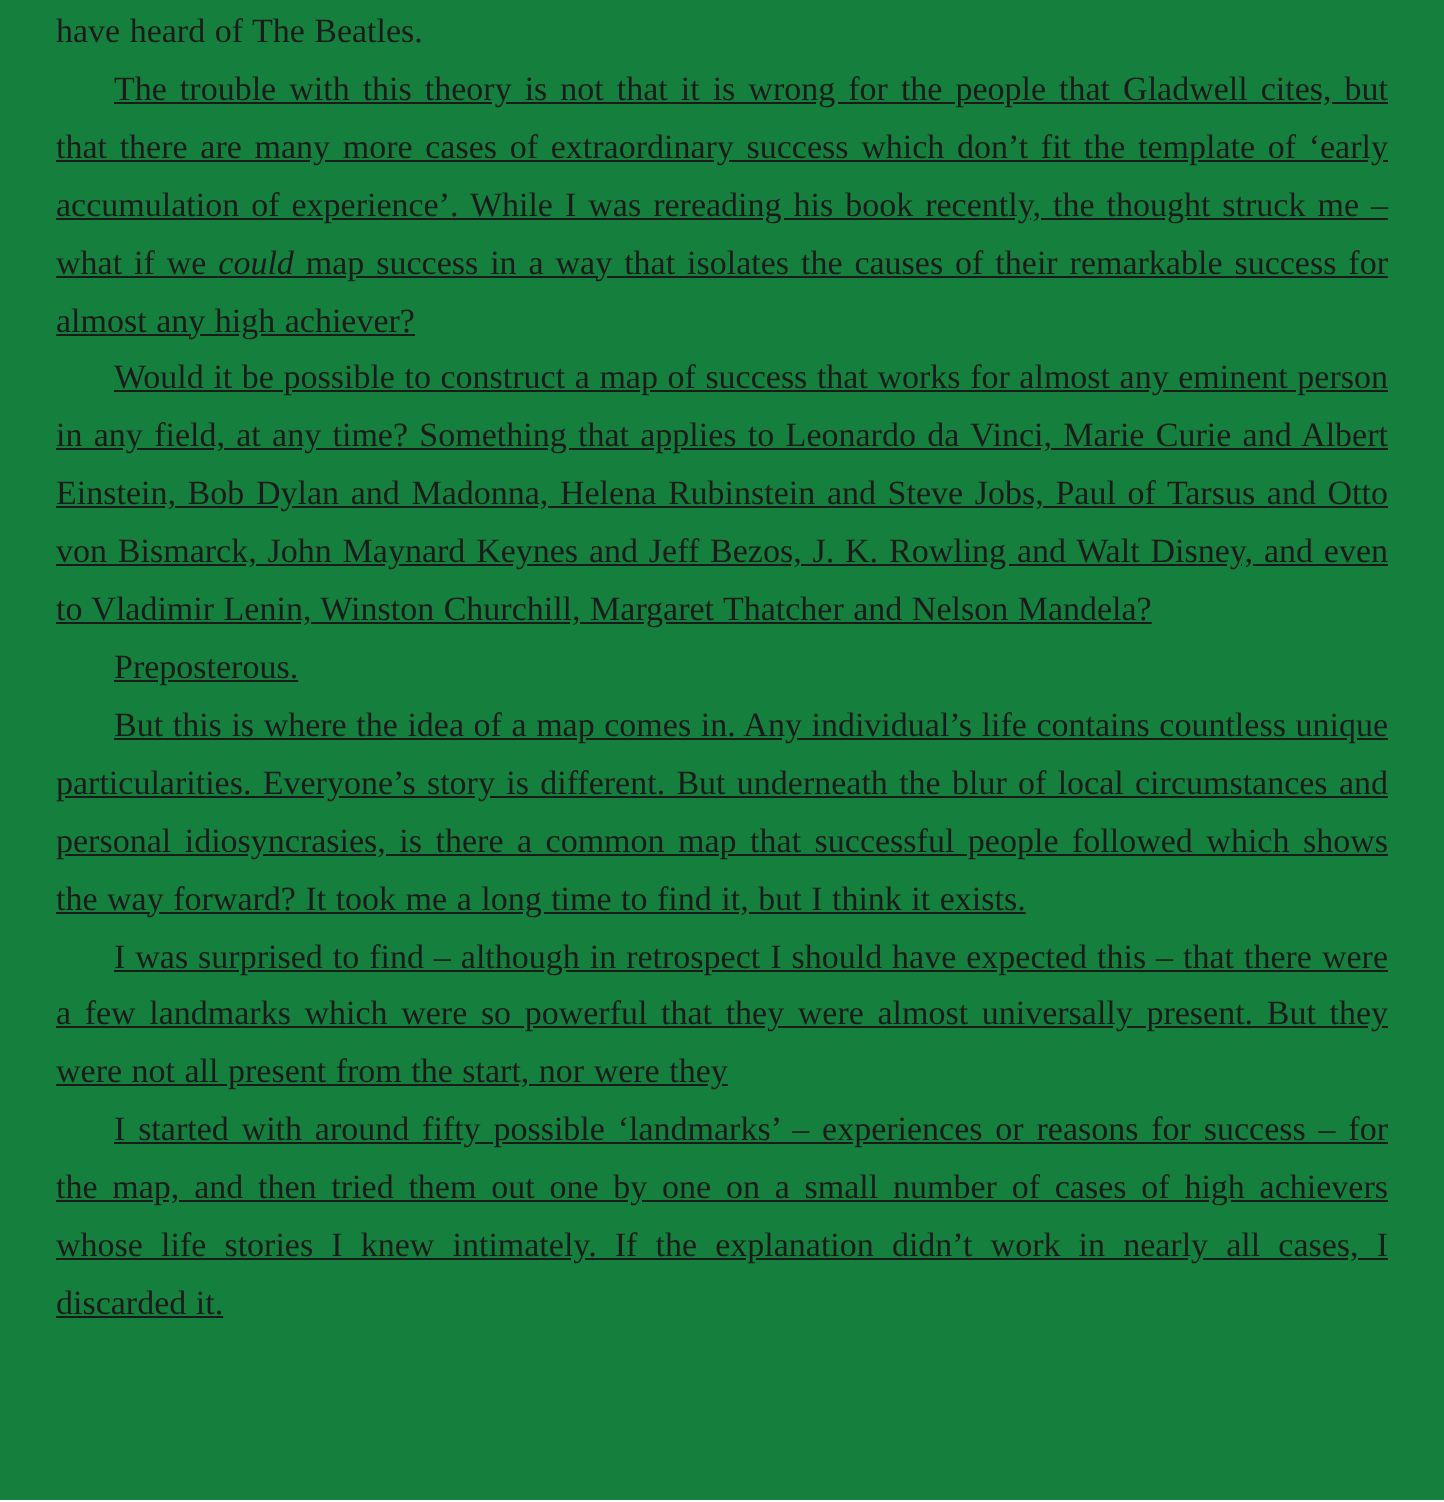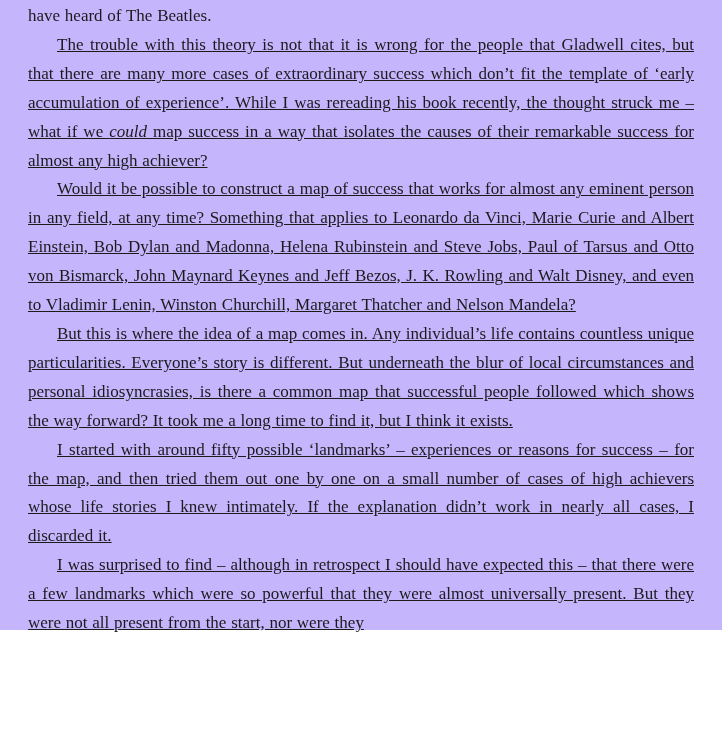--- a/index.html
+++ b/index.html
@@ -16,9 +16,9 @@
   .page {
     box-sizing: border-box;
     width: 722px;
-    height: 630px;
+    height: 750px;
     padding: 2px 28px 0 28px;
-    background: #c4b5fd;
+    background: #15803d;
   }
   .para {
     margin: 0;

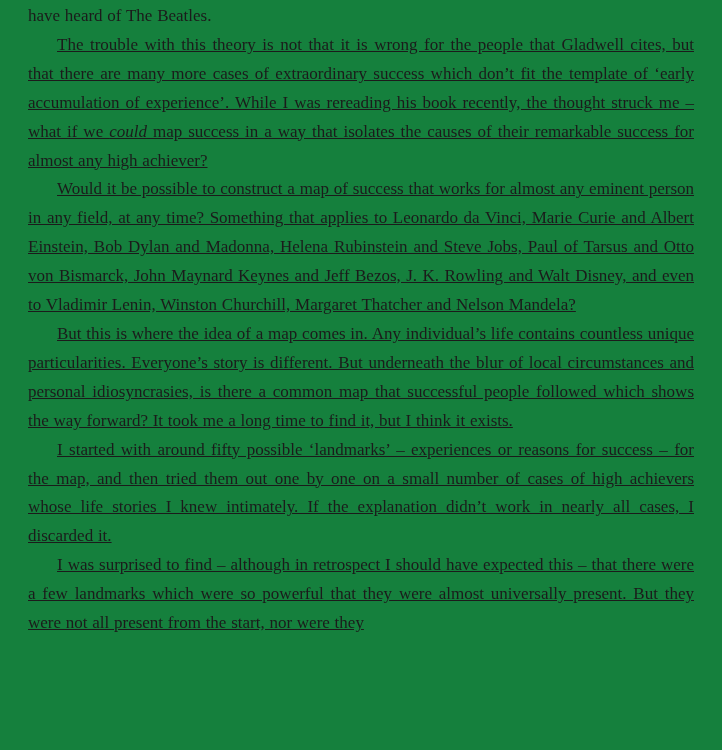--- a/index.html
+++ b/index.html
@@ -44,6 +44,7 @@
       <p class="para"><span>have heard of The Beatles.</span></p>
       <p class="para indent"><span>The trouble with this theory is not that it is wrong for the people that Gladwell cites, but that there are many more cases of extraordinary success which don’t fit the template of ‘early accumulation of experience’. While I was rereading his book recently, the thought struck me – what if we </span><em>could</em><span> map success in a way that isolates the causes of their remarkable success for almost any high achiever?</span></p>
       <p class="para indent"><span>Would it be possible to construct a map of success that works for almost any eminent person in any field, at any time? Something that applies to Leonardo da Vinci, Marie Curie and Albert Einstein, Bob Dylan and Madonna, Helena Rubinstein and Steve Jobs, Paul of Tarsus and Otto von Bismarck, John Maynard Keynes and Jeff Bezos, J. K. Rowling and Walt Disney, and even to Vladimir Lenin, Winston Churchill, Margaret Thatcher and Nelson Mandela?</span></p>
+      <p class="para indent"><span>Preposterous.</span></p>
       <p class="para indent"><span>But this is where the idea of a map comes in. Any individual’s life contains countless unique particularities. Everyone’s story is different. But underneath the blur of local circumstances and personal idiosyncrasies, is there a common map that successful people followed which shows the way forward? It took me a long time to find it, but I think it exists.</span></p>
       <p class="para indent"><span>I started with around fifty possible ‘landmarks’ – experiences or reasons for success – for the map, and then tried them out one by one on a small number of cases of high achievers whose life stories I knew intimately. If the explanation didn’t work in nearly all cases, I discarded it.</span></p>
       <p class="para indent"><span>I was surprised to find – although in retrospect I should have expected this – that there were a few landmarks which were so powerful that they were almost universally present. But they were not all present from the start, nor were they</span></p>

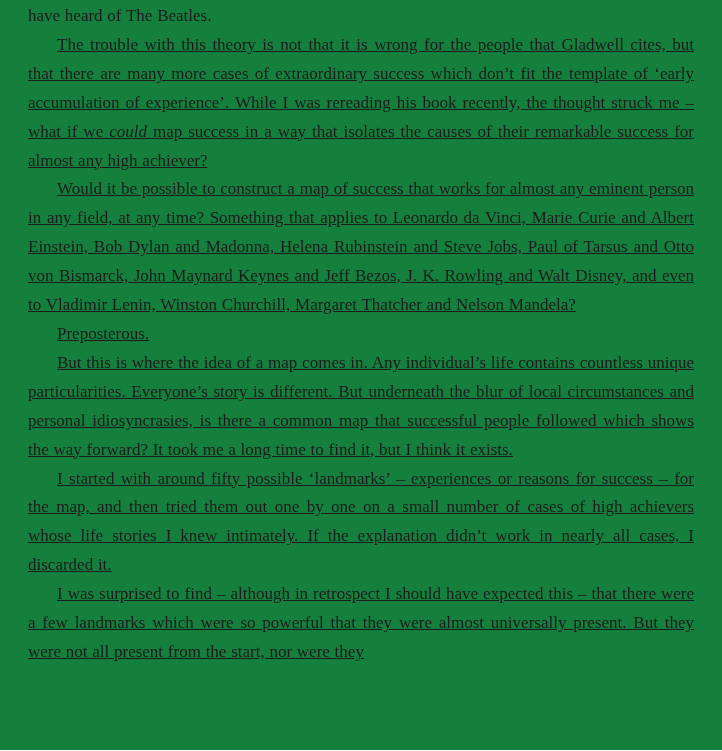--- a/index.html
+++ b/index.html
@@ -46,8 +46,8 @@
       <p class="para indent"><span>Would it be possible to construct a map of success that works for almost any eminent person in any field, at any time? Something that applies to Leonardo da Vinci, Marie Curie and Albert Einstein, Bob Dylan and Madonna, Helena Rubinstein and Steve Jobs, Paul of Tarsus and Otto von Bismarck, John Maynard Keynes and Jeff Bezos, J. K. Rowling and Walt Disney, and even to Vladimir Lenin, Winston Churchill, Margaret Thatcher and Nelson Mandela?</span></p>
       <p class="para indent"><span>Preposterous.</span></p>
       <p class="para indent"><span>But this is where the idea of a map comes in. Any individual’s life contains countless unique particularities. Everyone’s story is different. But underneath the blur of local circumstances and personal idiosyncrasies, is there a common map that successful people followed which shows the way forward? It took me a long time to find it, but I think it exists.</span></p>
+      <p class="para indent"><span>I was surprised to find – although in retrospect I should have expected this – that there were a few landmarks which were so powerful that they were almost universally present. But they were not all present from the start, nor were they</span></p>
       <p class="para indent"><span>I started with around fifty possible ‘landmarks’ – experiences or reasons for success – for the map, and then tried them out one by one on a small number of cases of high achievers whose life stories I knew intimately. If the explanation didn’t work in nearly all cases, I discarded it.</span></p>
-      <p class="para indent"><span>I was surprised to find – although in retrospect I should have expected this – that there were a few landmarks which were so powerful that they were almost universally present. But they were not all present from the start, nor were they</span></p>
     </div>
 </div>
 

